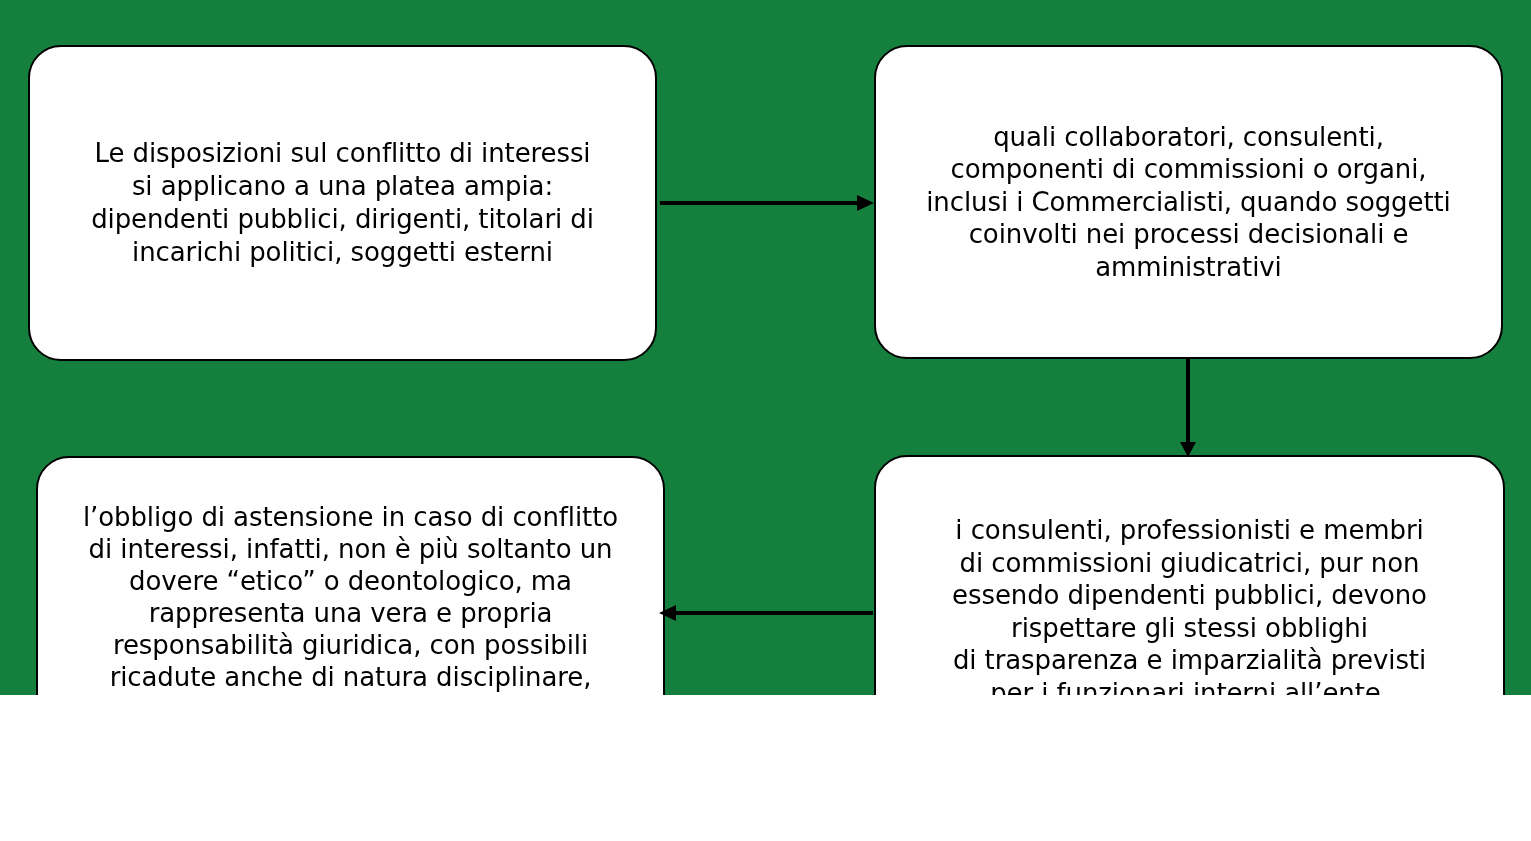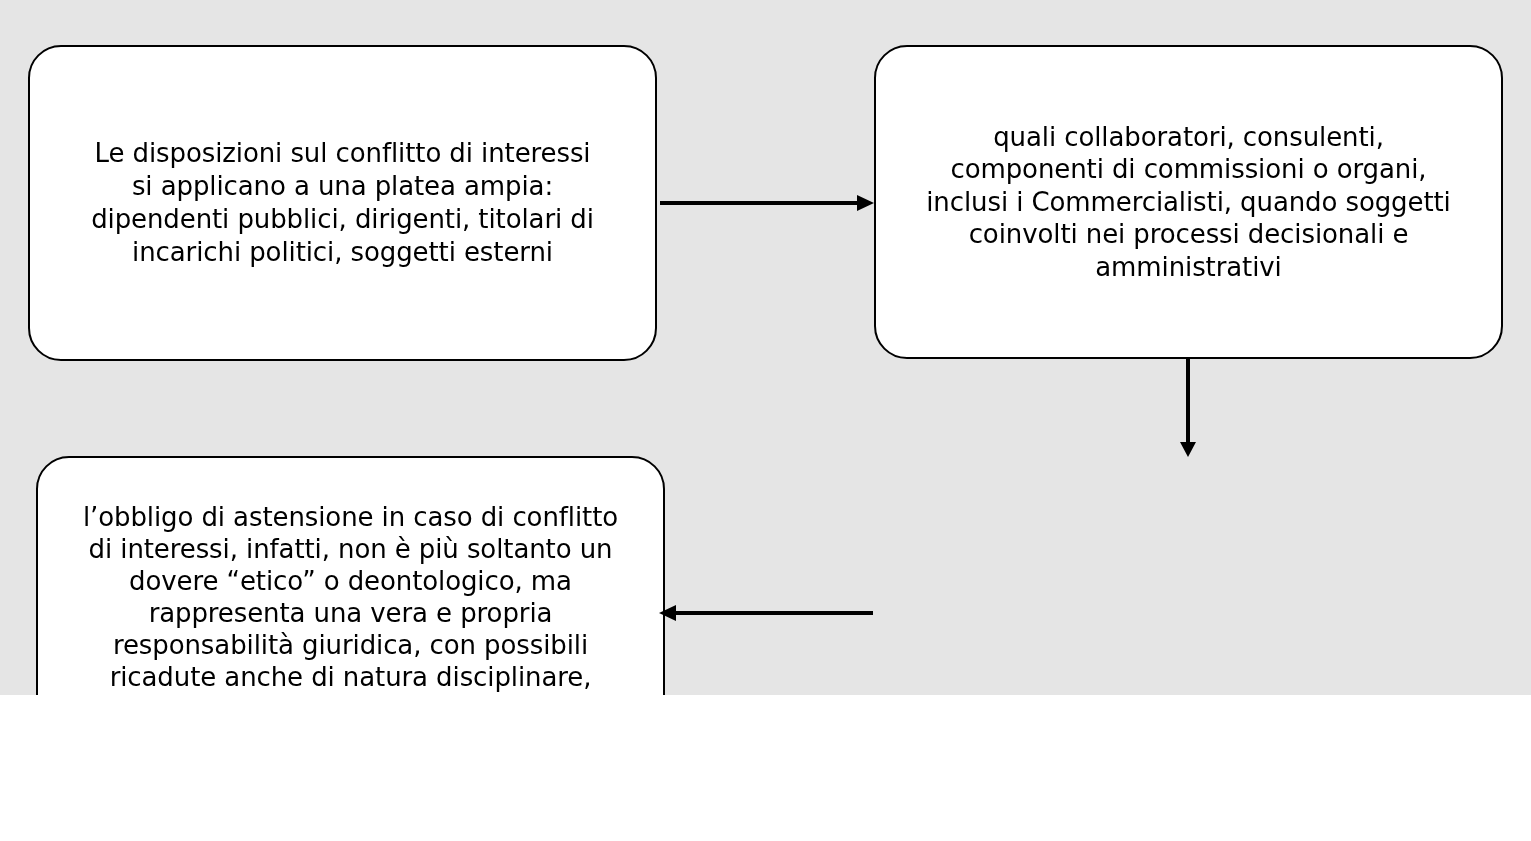--- a/index.html
+++ b/index.html
@@ -14,7 +14,7 @@
     position: relative;
     width: 1531px;
     height: 695px;
-    background: #e5e5e5;
+    background: #15803d;
     overflow: hidden;
   }
 

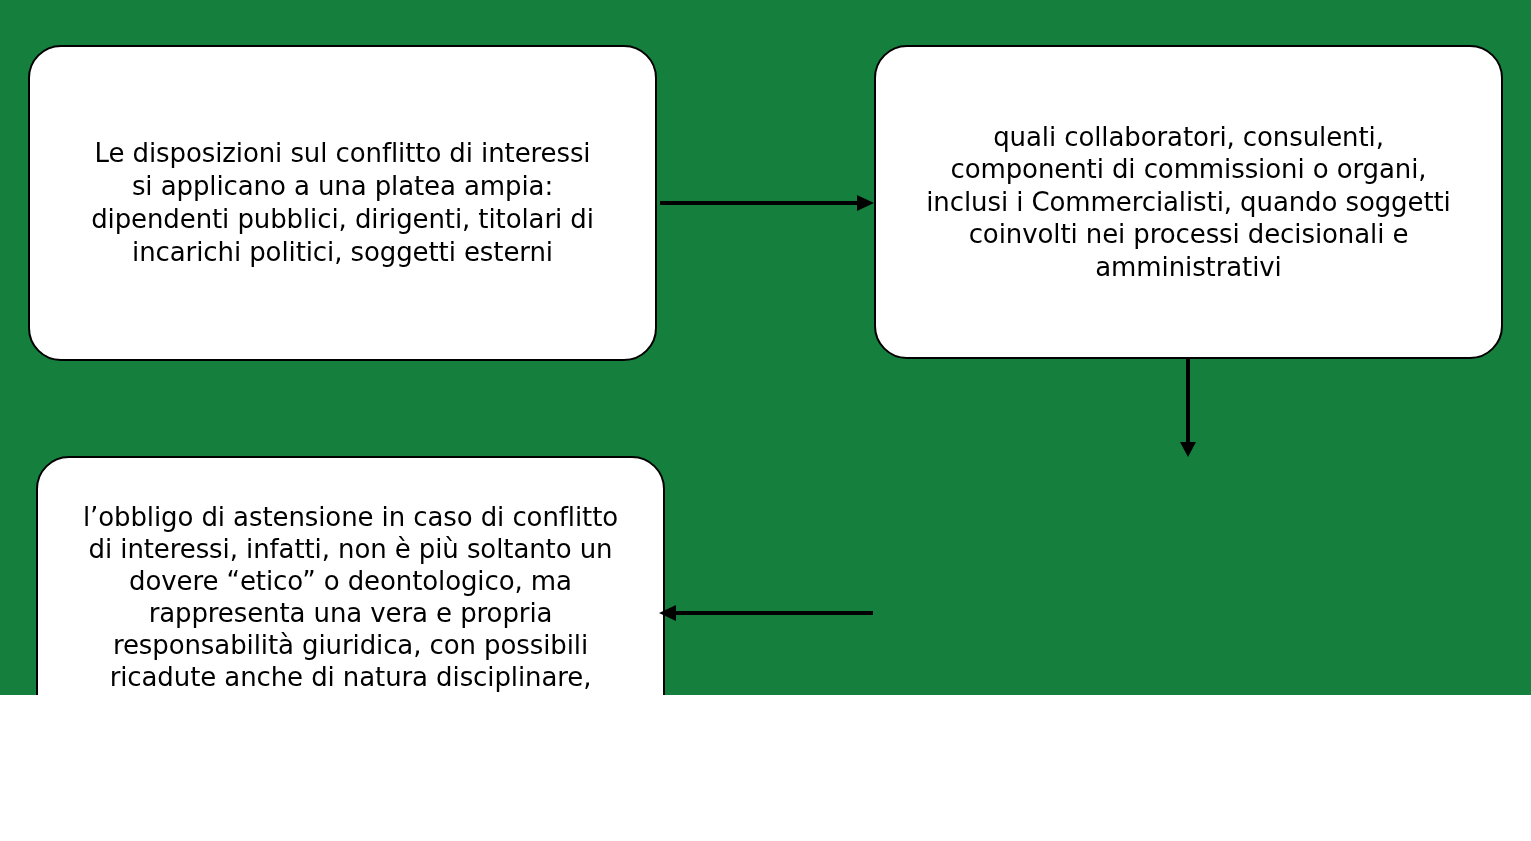--- a/index.html
+++ b/index.html
@@ -139,6 +139,14 @@
 amministrativa e penale</div>
   </div>
 
+  <div class="node" id="node-4">
+    <div class="node-text">i consulenti, professionisti e membri
+di commissioni giudicatrici, pur non
+essendo dipendenti pubblici, devono
+rispettare gli stessi obblighi
+di trasparenza e imparzialità previsti
+per i funzionari interni all’ente.</div>
+  </div>
 
   <div class="conn conn-h" id="edge-1">
     <div class="shaft"></div>

